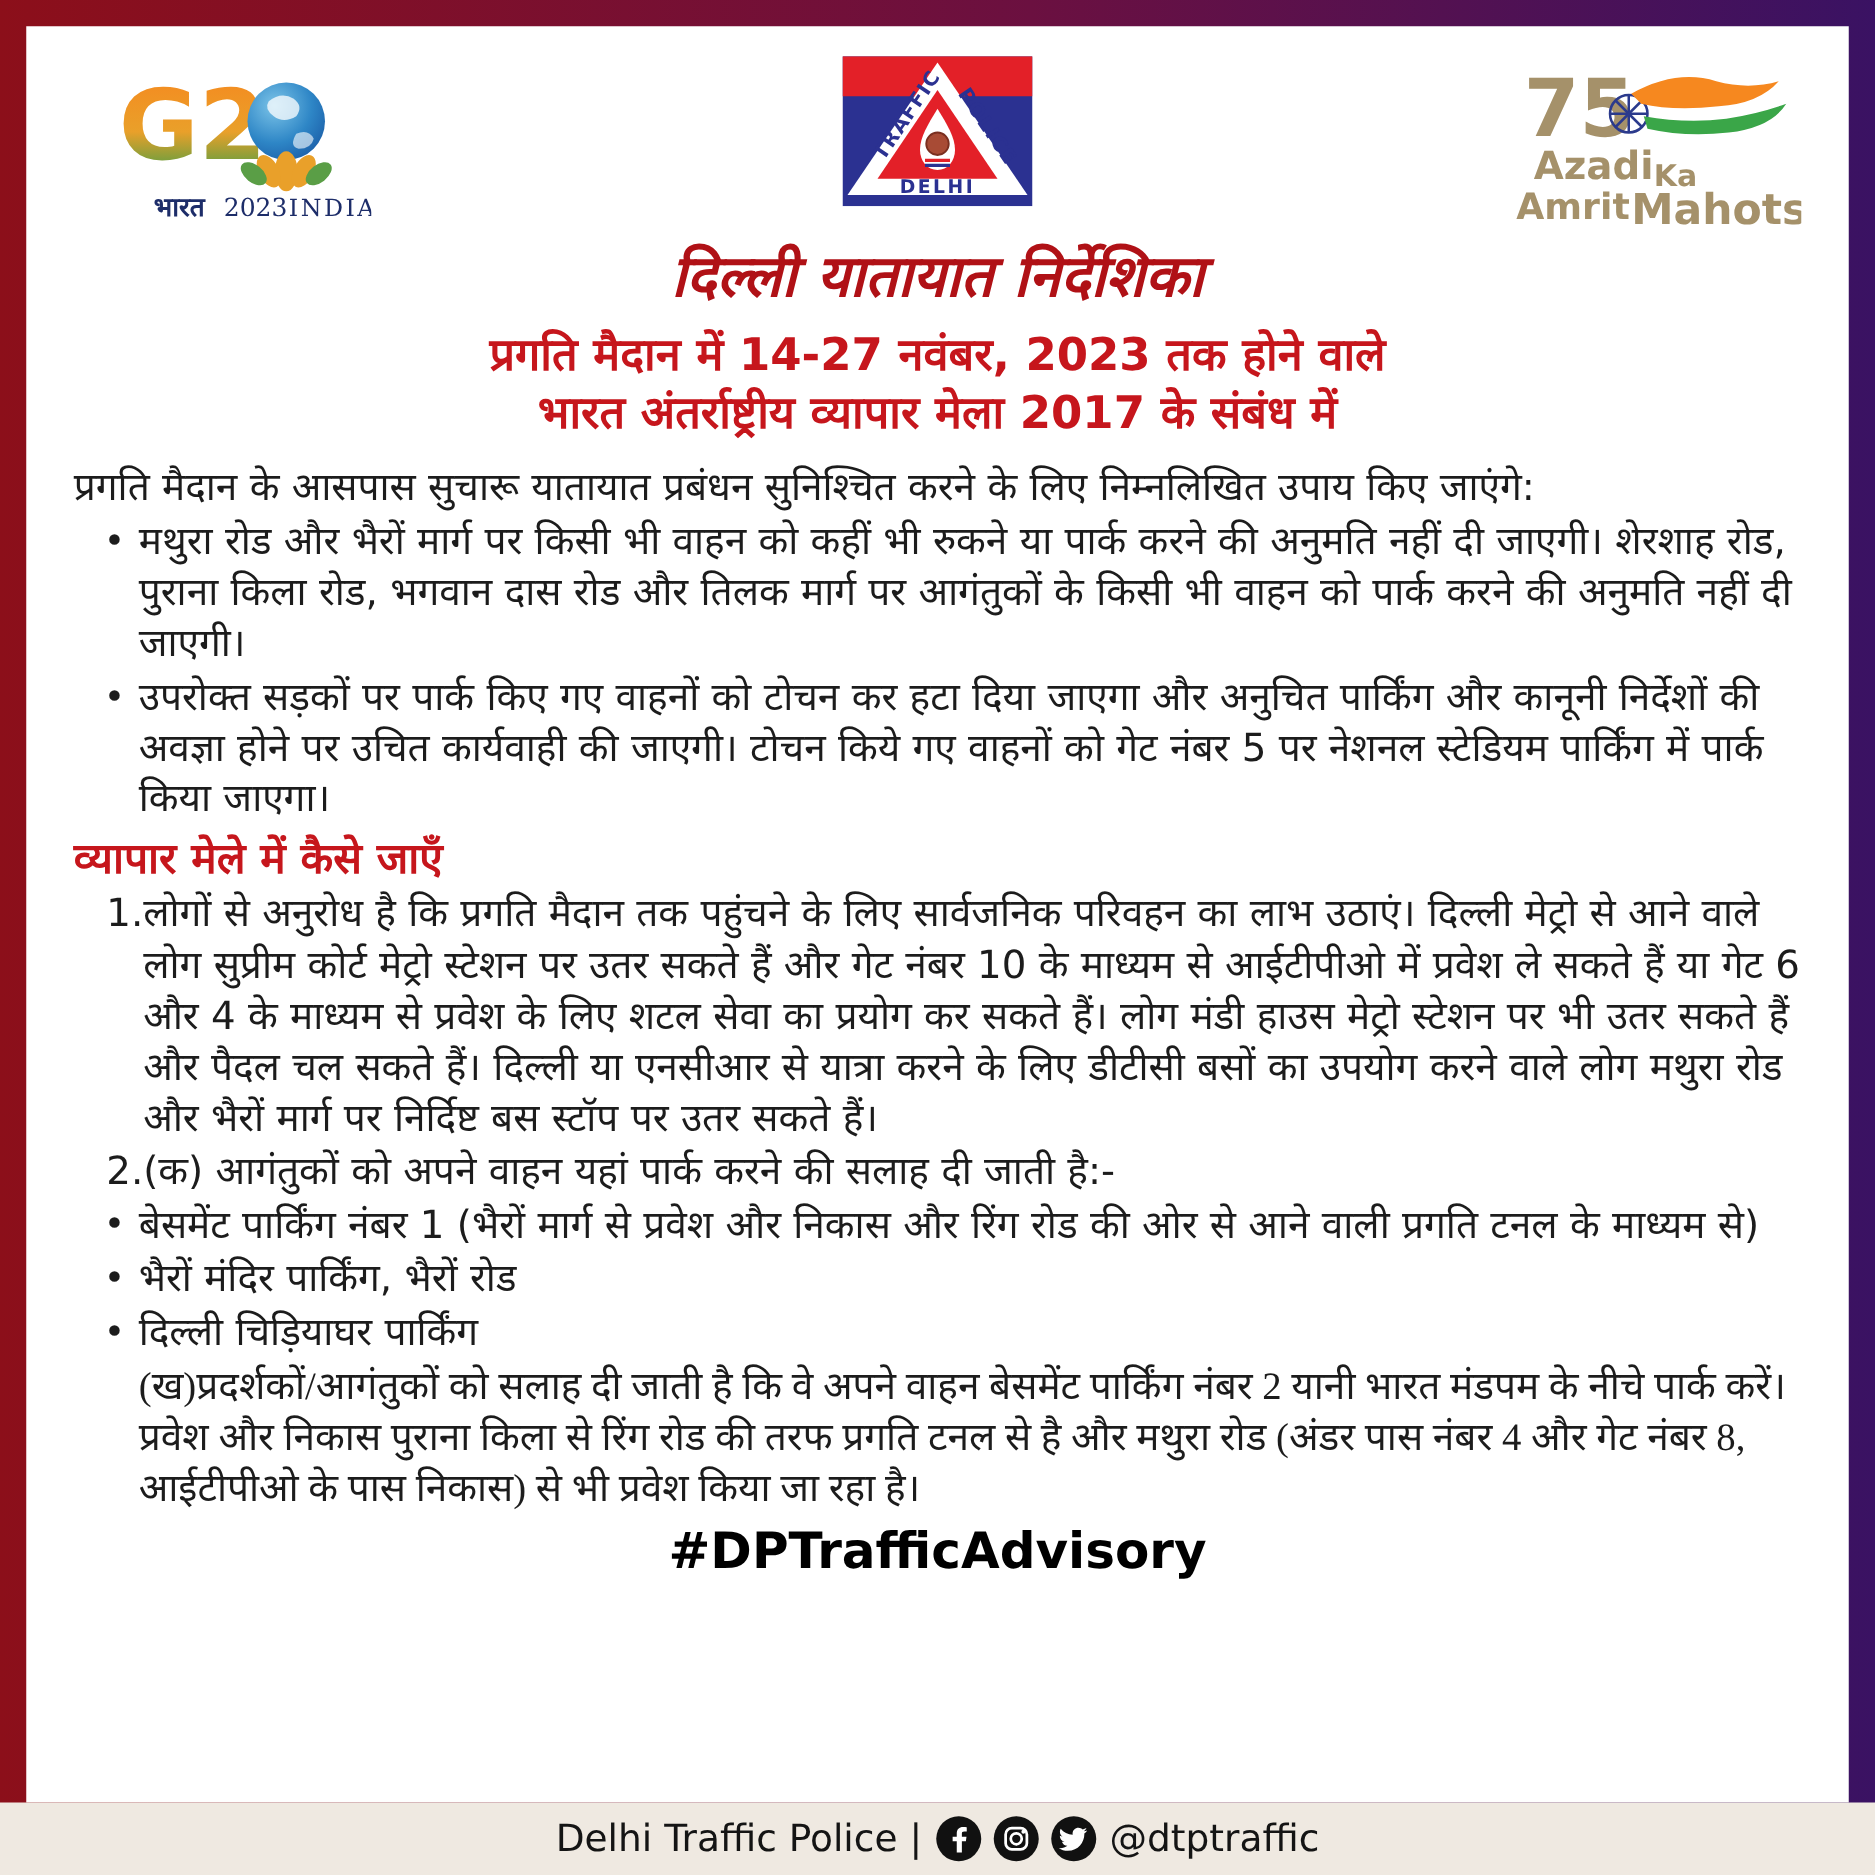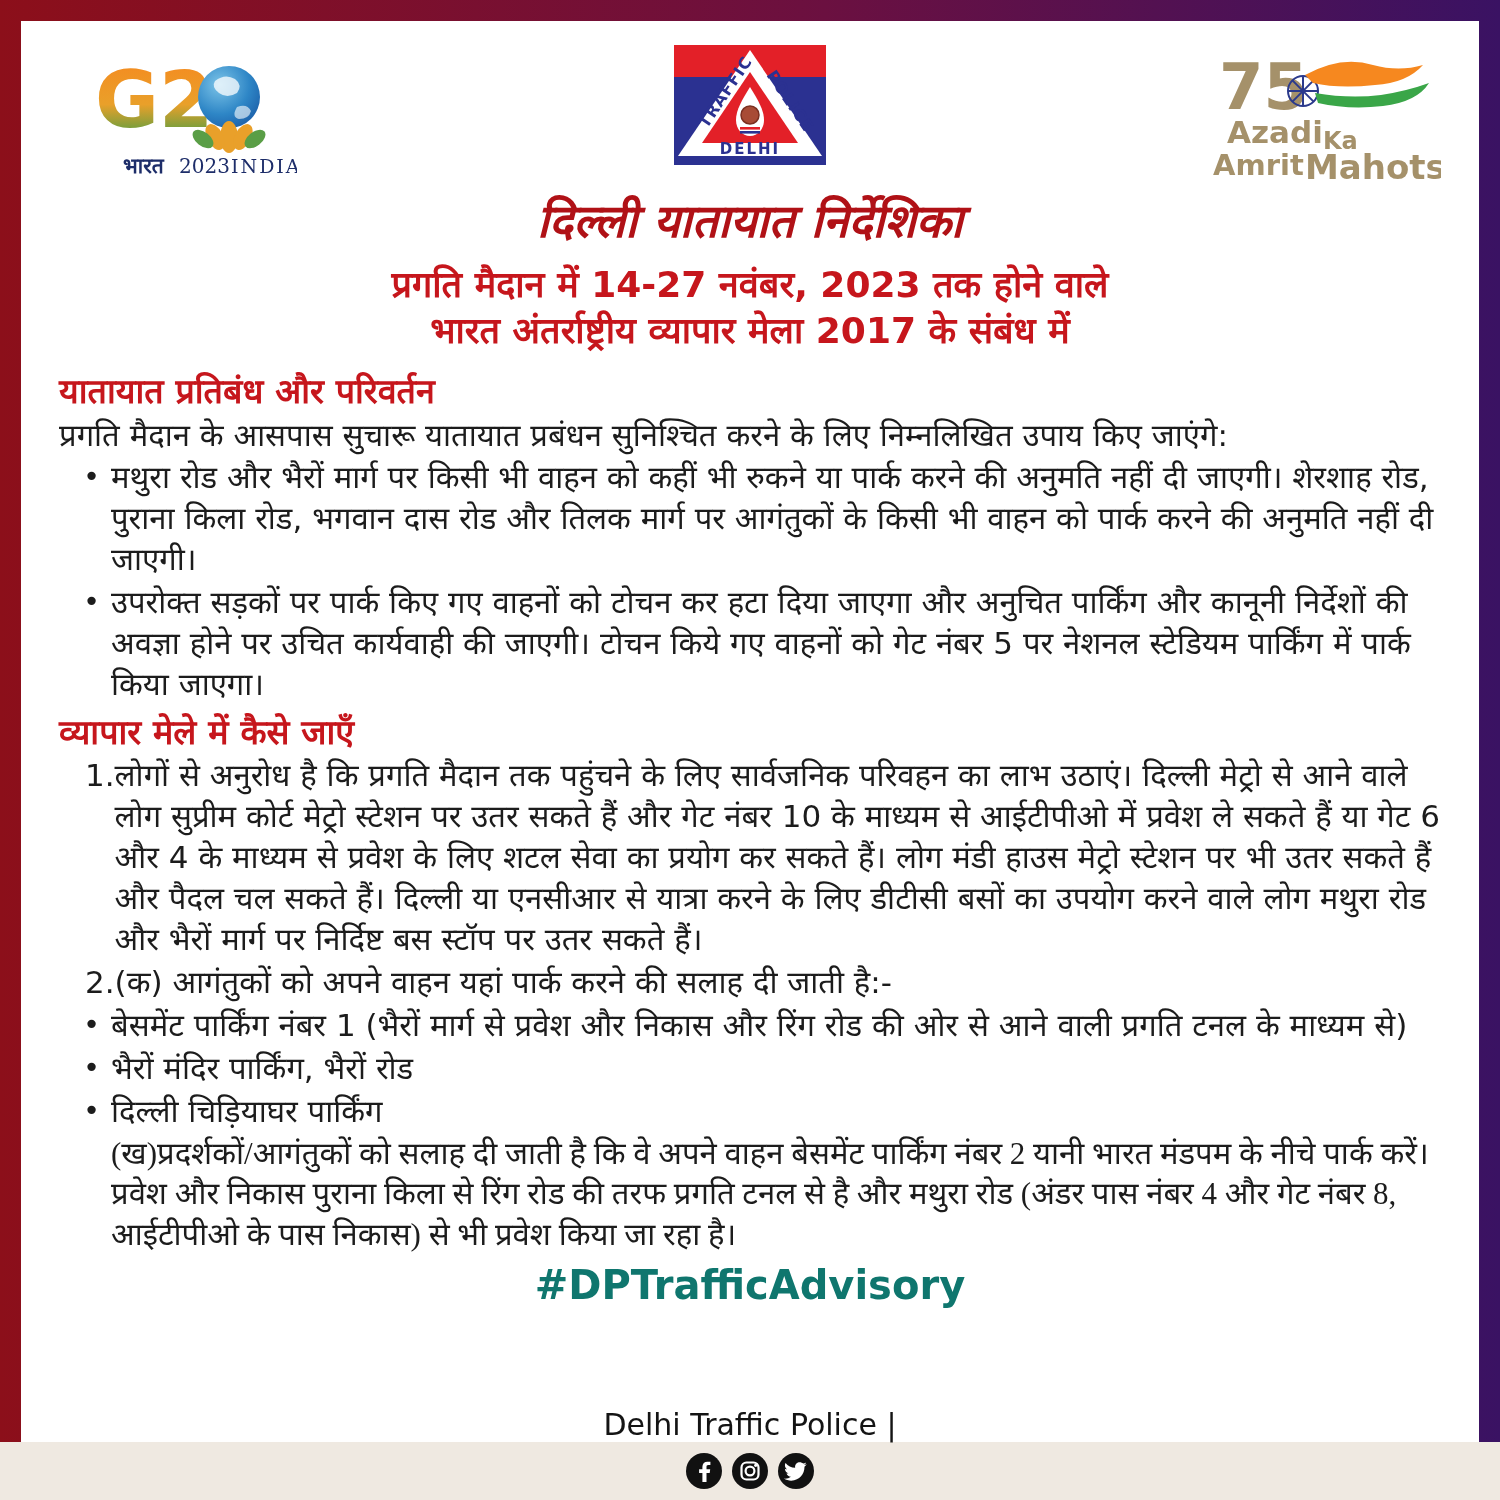--- a/index.html
+++ b/index.html
@@ -130,7 +130,6 @@
     <div>भारत अंतर्राष्ट्रीय व्यापार मेला 2017 के संबंध में</div>
   </div>
 
-  <div class="section-heading">यातायात प्रतिबंध और परिवर्तन</div>
   <div class="body-text intro">प्रगति मैदान के आसपास सुचारू यातायात प्रबंधन सुनिश्चित करने के लिए निम्नलिखित उपाय किए जाएंगे:</div>
   <div class="body-text bullet">मथुरा रोड और भैरों मार्ग पर किसी भी वाहन को कहीं भी रुकने या पार्क करने की अनुमति नहीं दी जाएगी। शेरशाह रोड, पुराना किला रोड, भगवान दास रोड और तिलक मार्ग पर आगंतुकों के किसी भी वाहन को पार्क करने की अनुमति नहीं दी जाएगी।</div>
   <div class="body-text bullet">उपरोक्त सड़कों पर पार्क किए गए वाहनों को टोचन कर हटा दिया जाएगा और अनुचित पार्किंग और कानूनी निर्देशों की अवज्ञा होने पर उचित कार्यवाही की जाएगी। टोचन किये गए वाहनों को गेट नंबर 5 पर नेशनल स्टेडियम पार्किंग में पार्क किया जाएगा।</div>

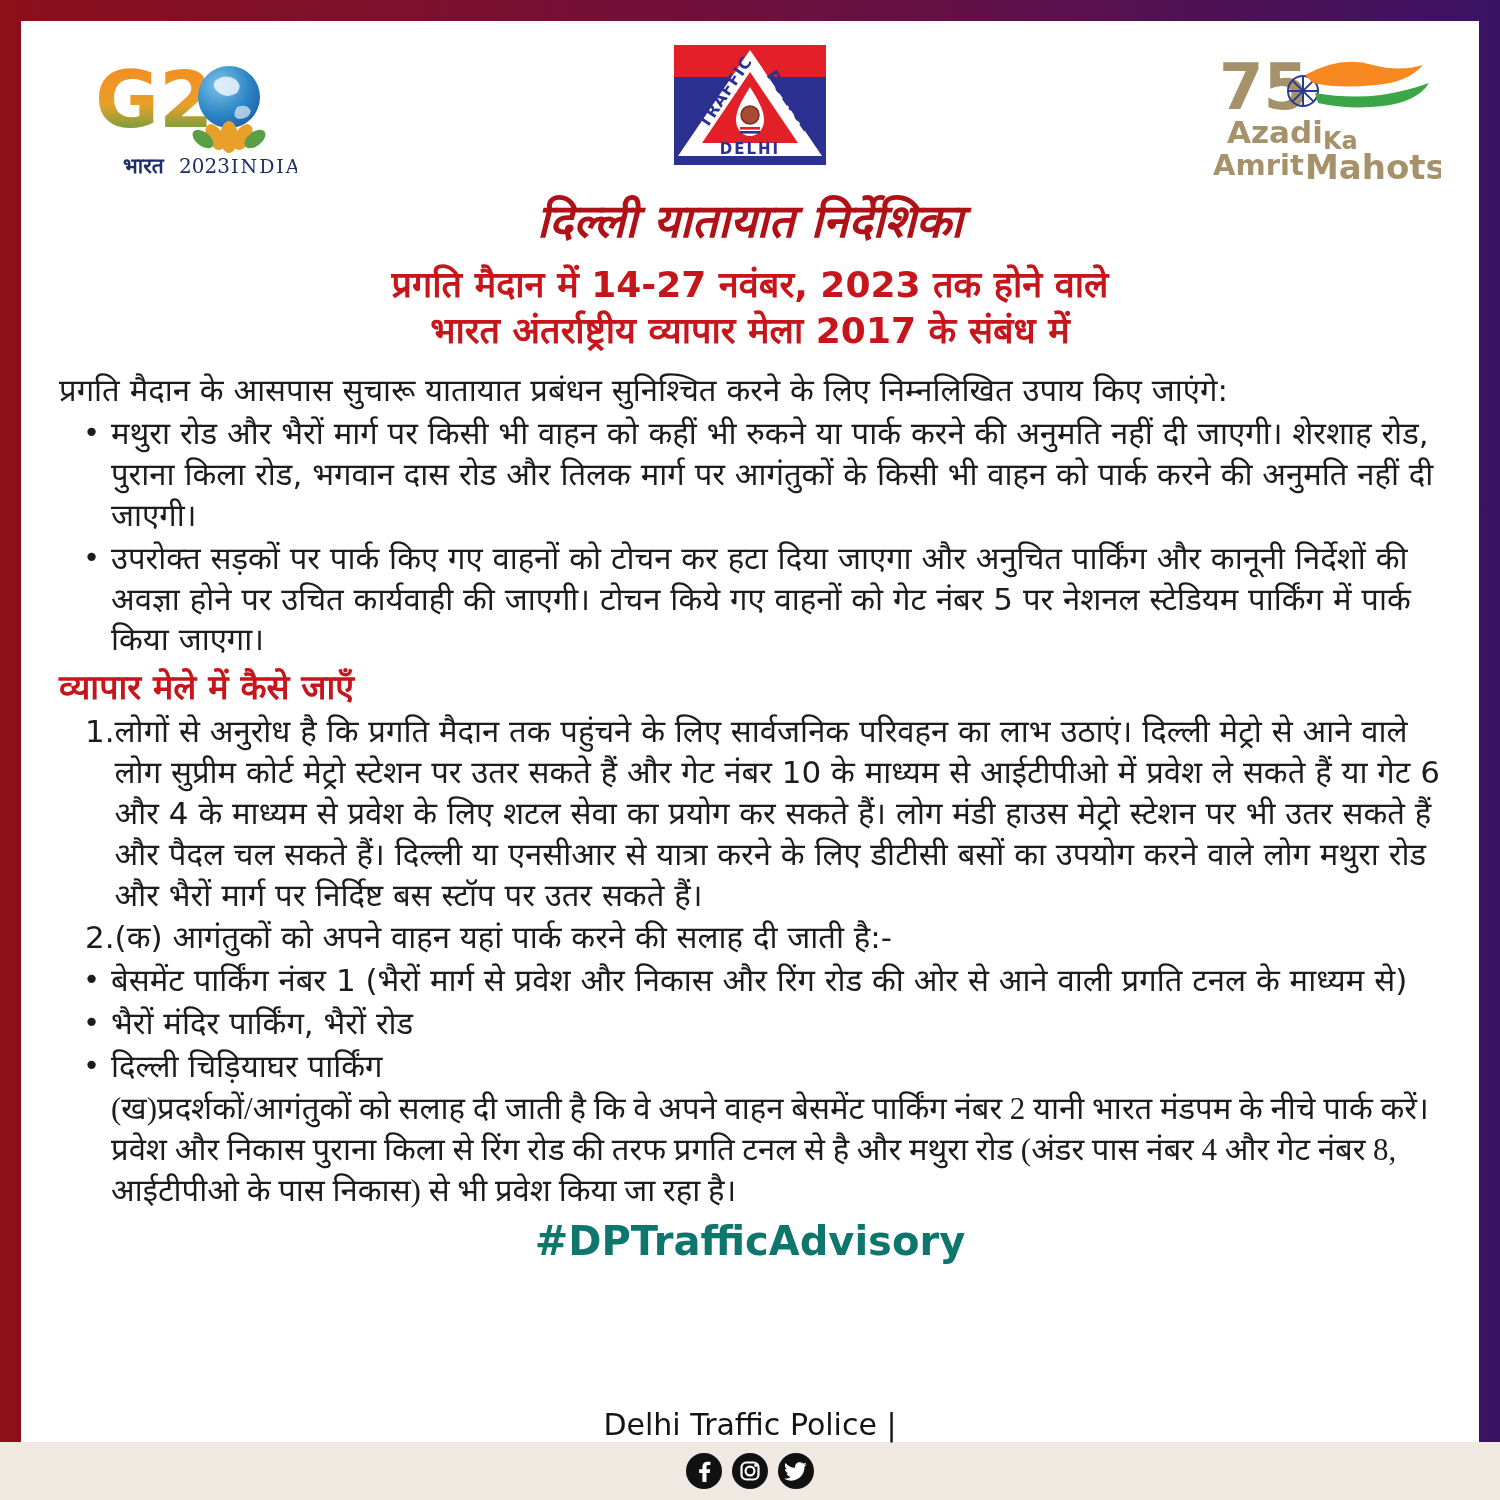--- a/index.html
+++ b/index.html
@@ -38,7 +38,7 @@
   .num-text{flex:1;}
   .kha{margin-left:52px;font-family:Liberation Serif, serif;}
   .hashtag{
-    text-align:center;color:#0f766e;font-weight:bold;font-size:40px;margin-top:6px;
+    text-align:center;color:#000000;font-weight:bold;font-size:40px;margin-top:6px;
     font-family:"DejaVu Sans","Liberation Sans",sans-serif;
   }
   

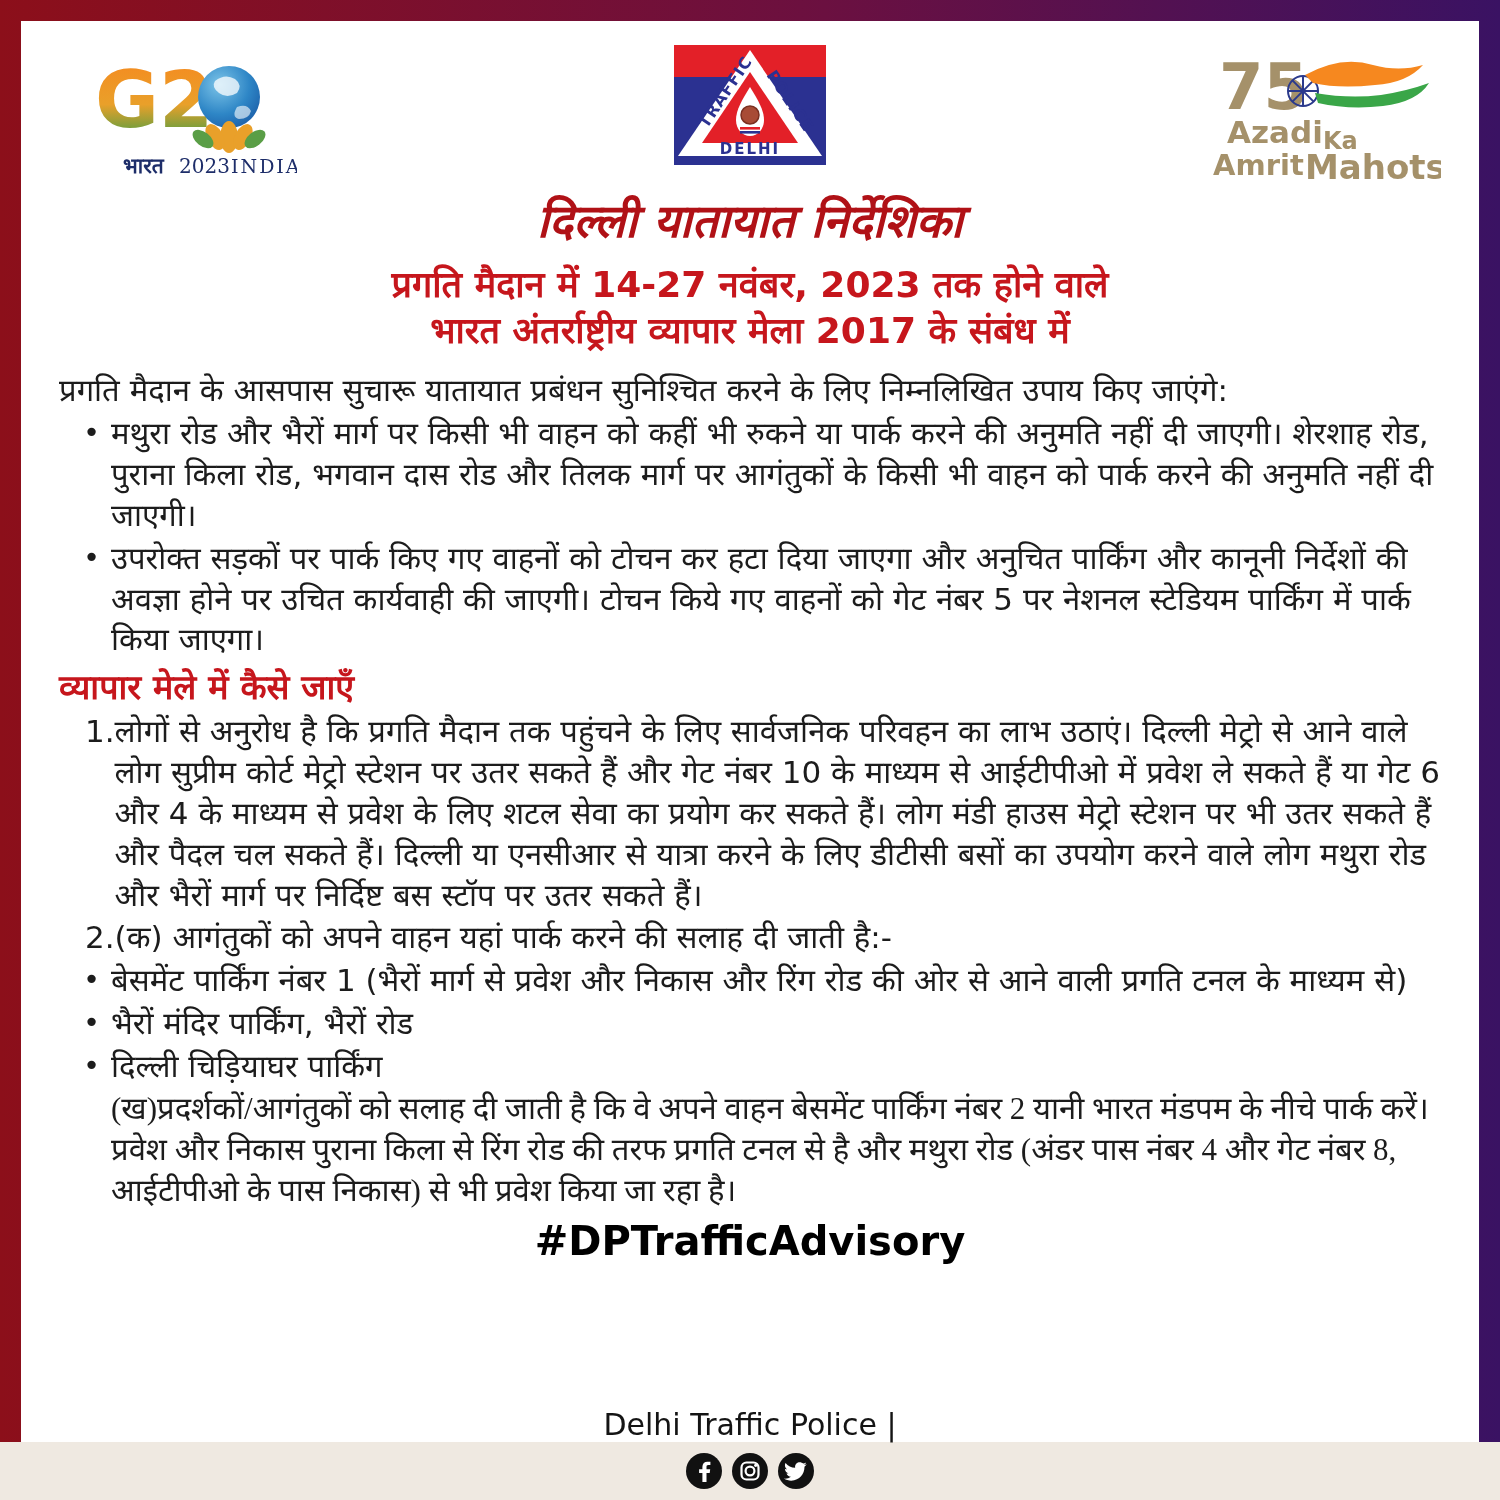--- a/index.html
+++ b/index.html
@@ -44,7 +44,7 @@
   
   .footer-bar{
     position:absolute;left:0;right:0;bottom:0;height:58px;background:#efe9e1;
-    display:flex;align-items:center;justify-content:center;gap:10px;flex-direction:column;
+    display:flex;align-items:center;justify-content:center;gap:10px;
   }
   .footer-text{color:#141414;font-size:30px;font-weight:500;}
   .social-icons{display:flex;align-items:center;gap:8px;}

